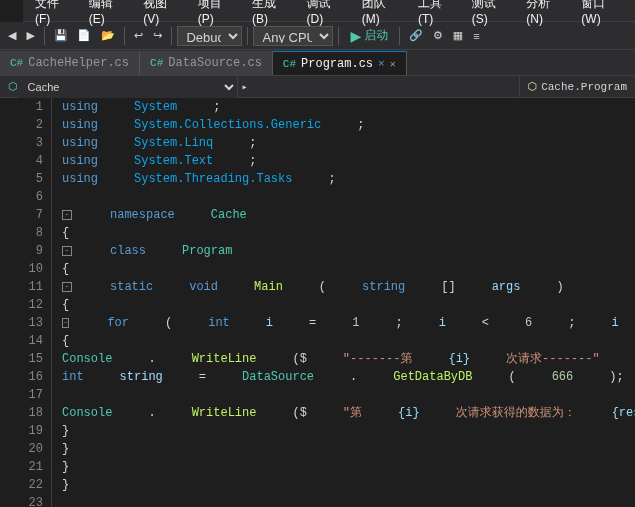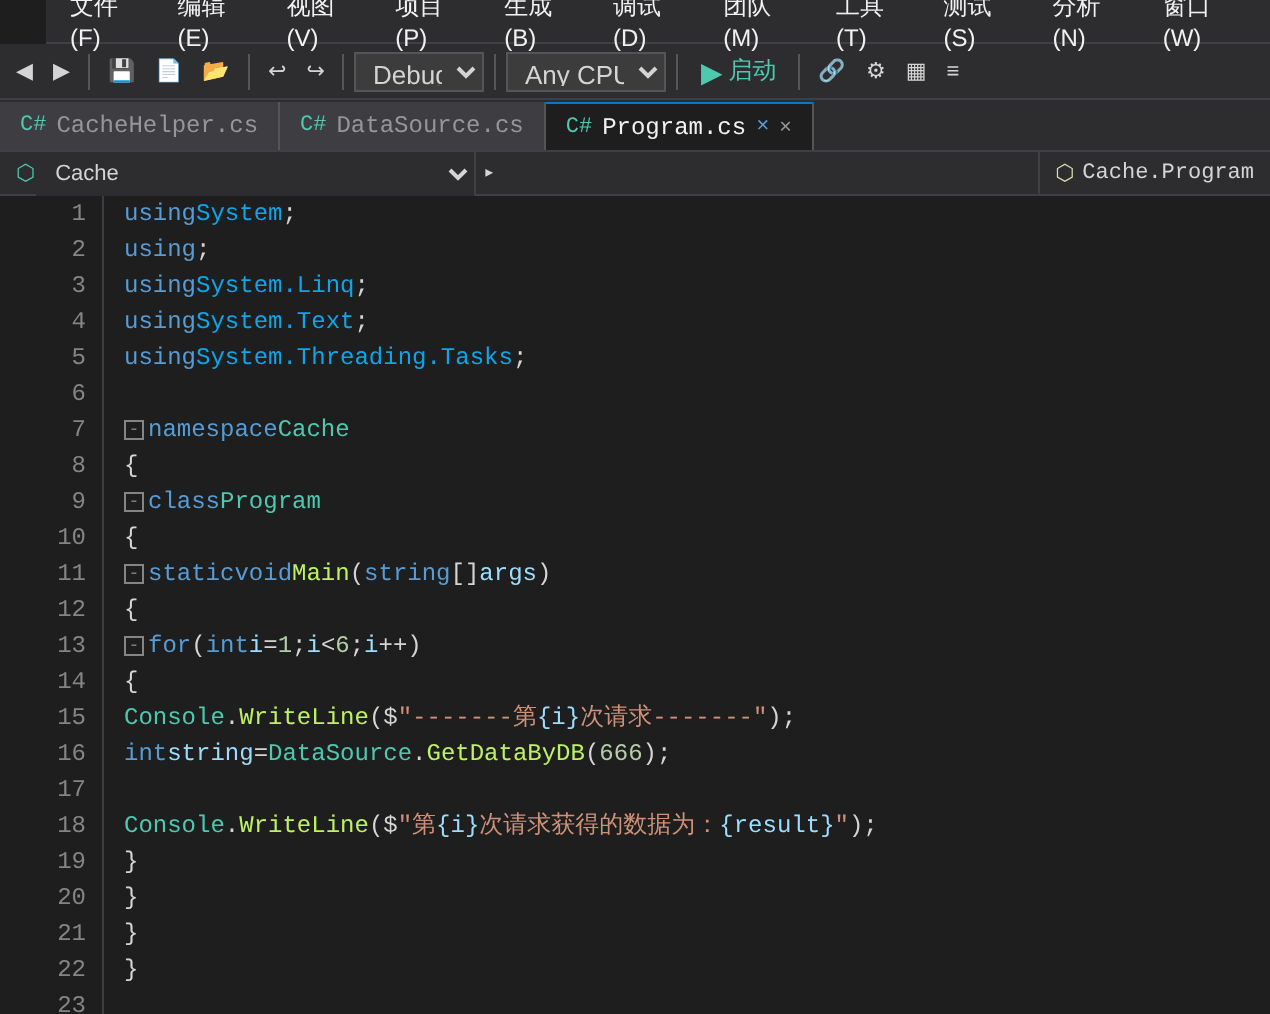--- a/index.html
+++ b/index.html
@@ -188,6 +188,7 @@
       white-space: pre;
       font-size: 12px;
       position: relative;
+      gap: 36px;
     }
     
     .gutter-area {

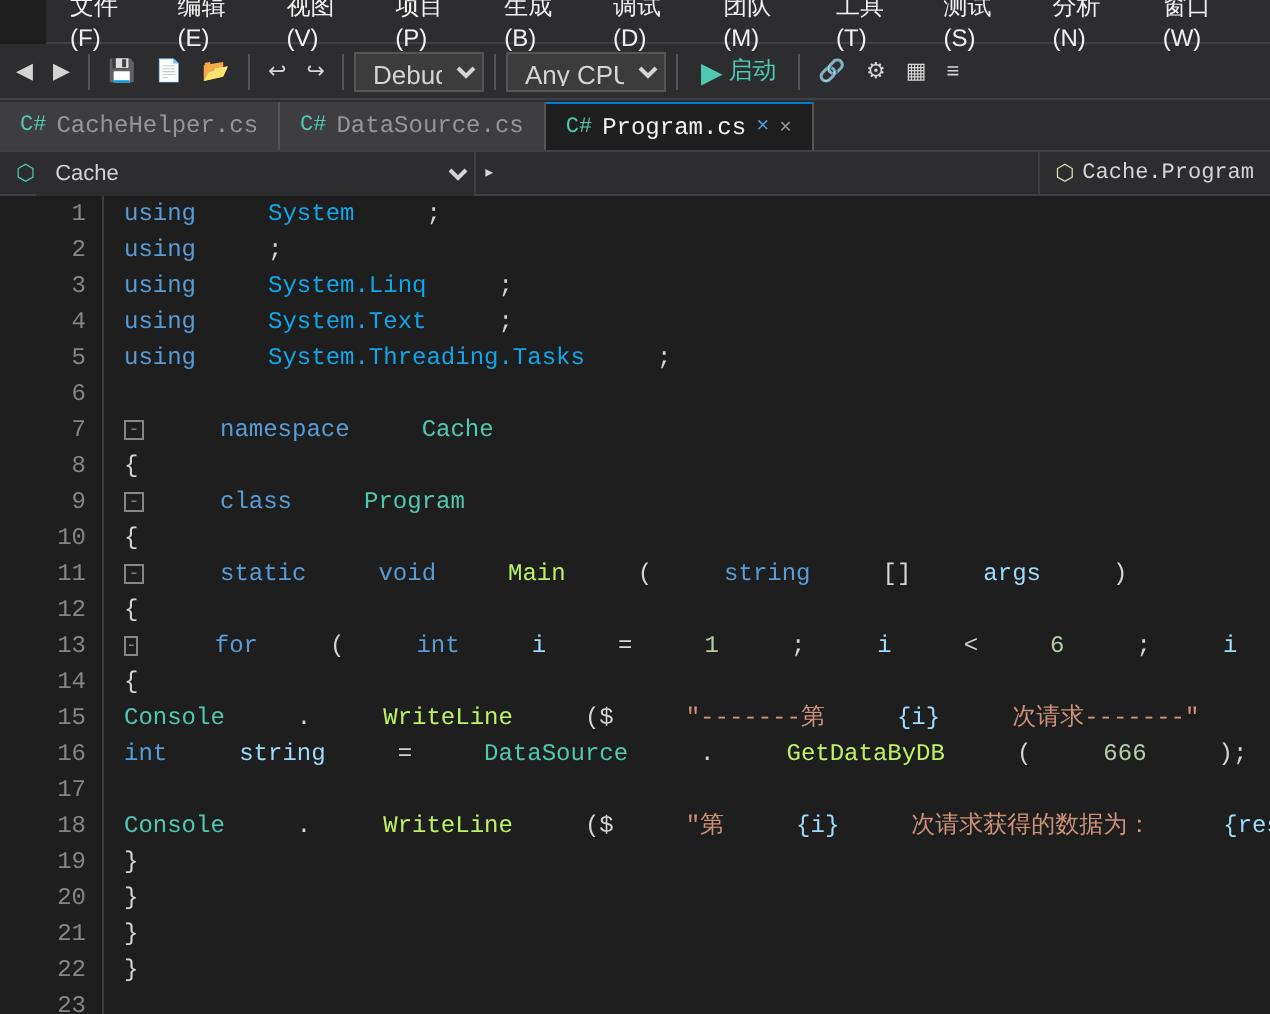--- a/index.html
+++ b/index.html
@@ -330,7 +330,7 @@
 
   <div class="code-area">
   <div class="code-line"><span class="kw">using</span> <span class="ns">System</span><span class="punct">;</span></div>
-      <div class="code-line"><span class="kw">using</span> <span class="punct">;</span></div>
+      <div class="code-line"><span class="kw">using</span> <span class="ns">System.Collections.Generic</span><span class="punct">;</span></div>
       <div class="code-line"><span class="kw">using</span> <span class="ns">System.Linq</span><span class="punct">;</span></div>
       <div class="code-line"><span class="kw">using</span> <span class="ns">System.Text</span><span class="punct">;</span></div>
       <div class="code-line"><span class="kw">using</span> <span class="ns">System.Threading.Tasks</span><span class="punct">;</span></div>

